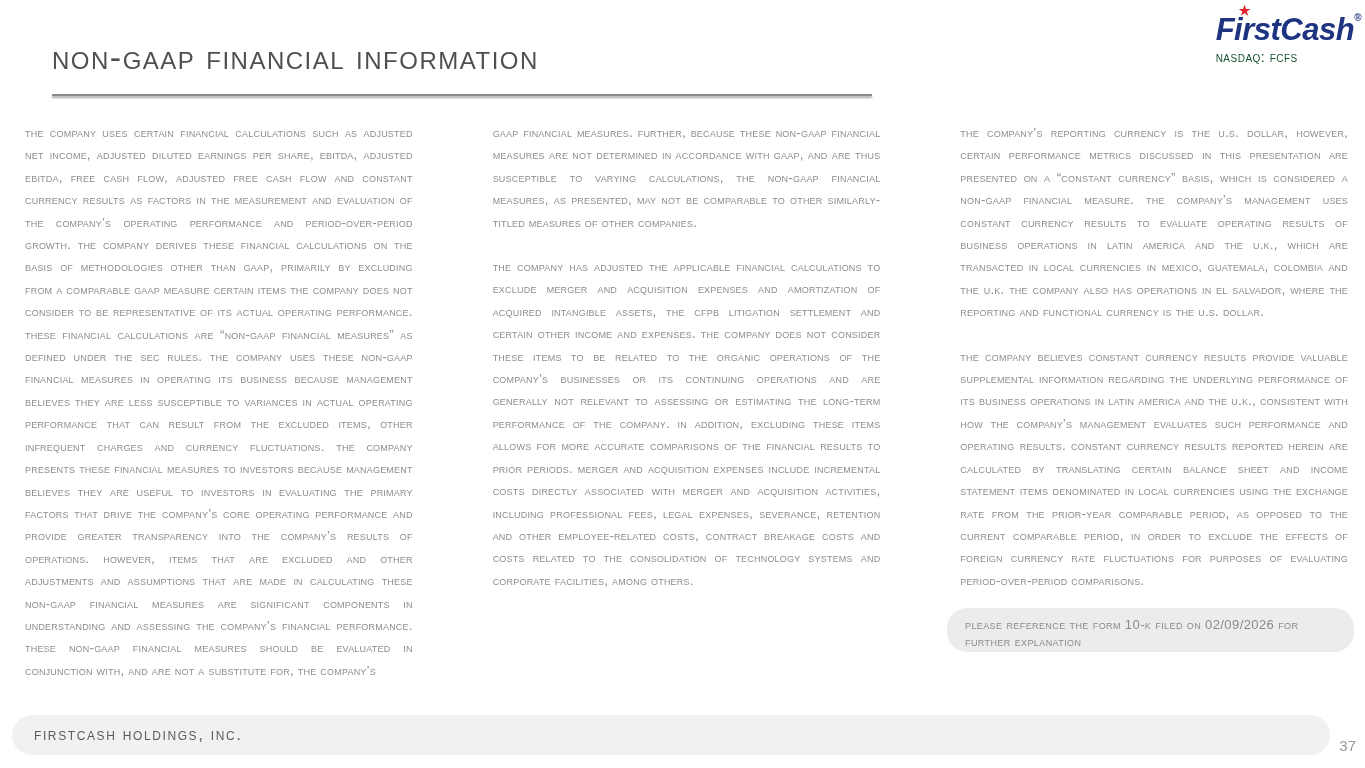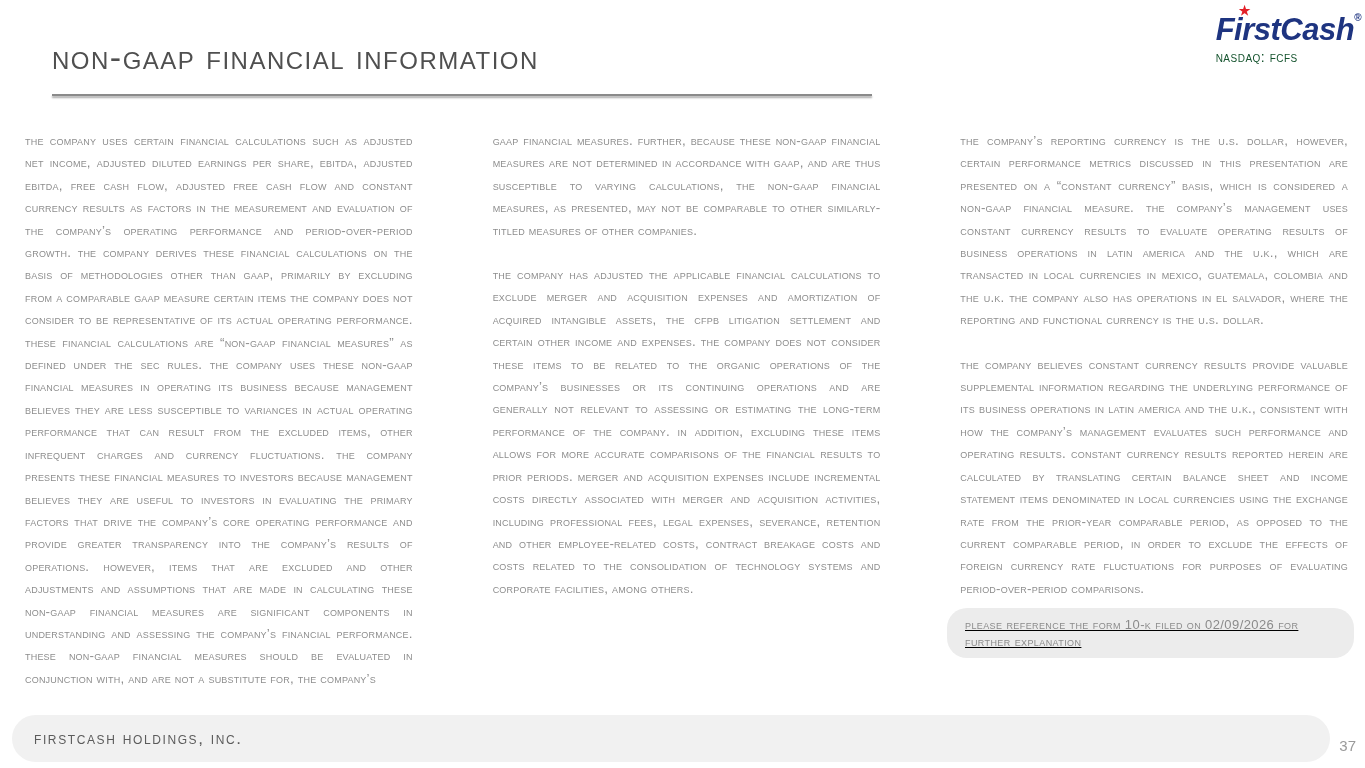--- a/index.html
+++ b/index.html
@@ -58,7 +58,7 @@
 
   
   .columns {
-    position:absolute; left:25px; top:130px;
+    position:absolute; left:25px; top:122px;
     width:1323px;
     display:flex; gap:80px;
   }

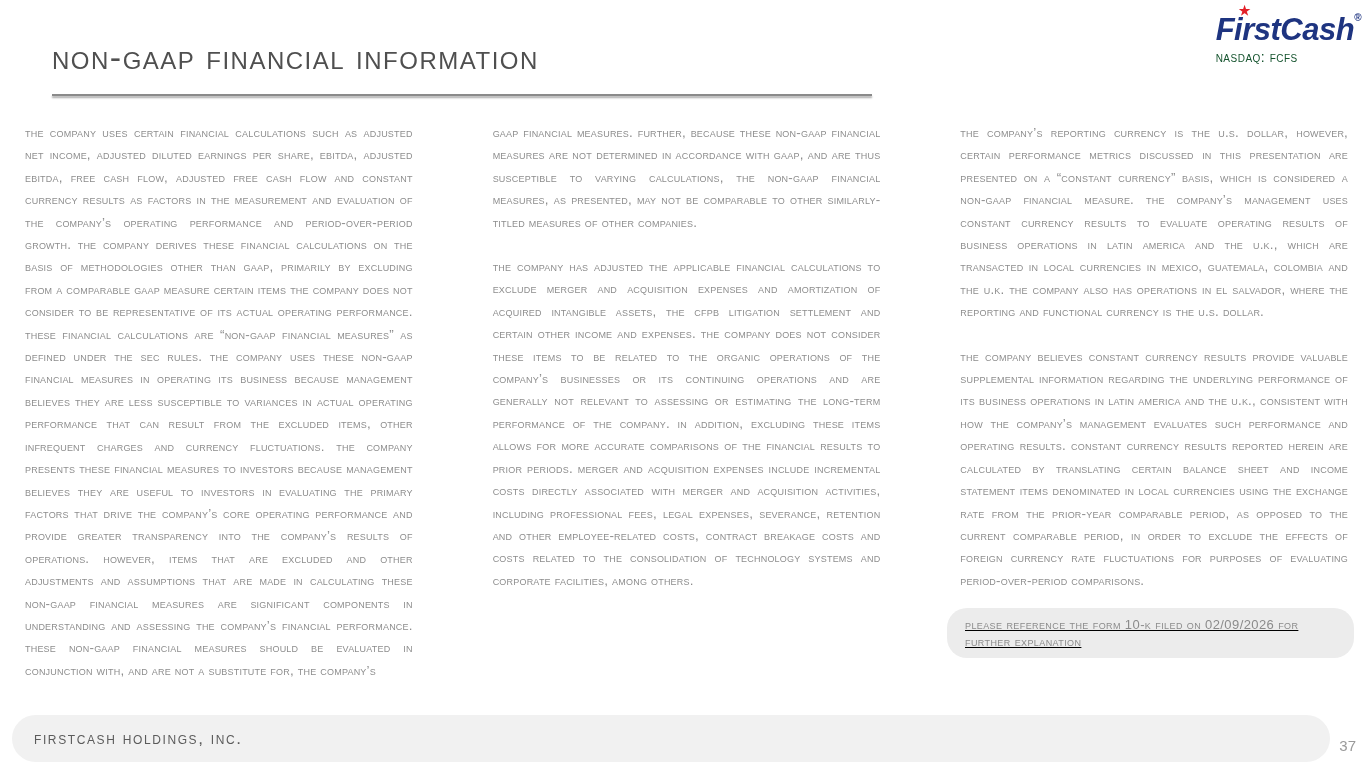--- a/index.html
+++ b/index.html
@@ -80,8 +80,7 @@
     width:407px;
     background:#ececec;
     border-radius:20px;
-    padding:8px 18px 8px 18px;
-    text-decoration:underline;
+    padding:8px 18px 2px 18px;
   }
   .note-box p {
     font-size:13px; line-height:17px;

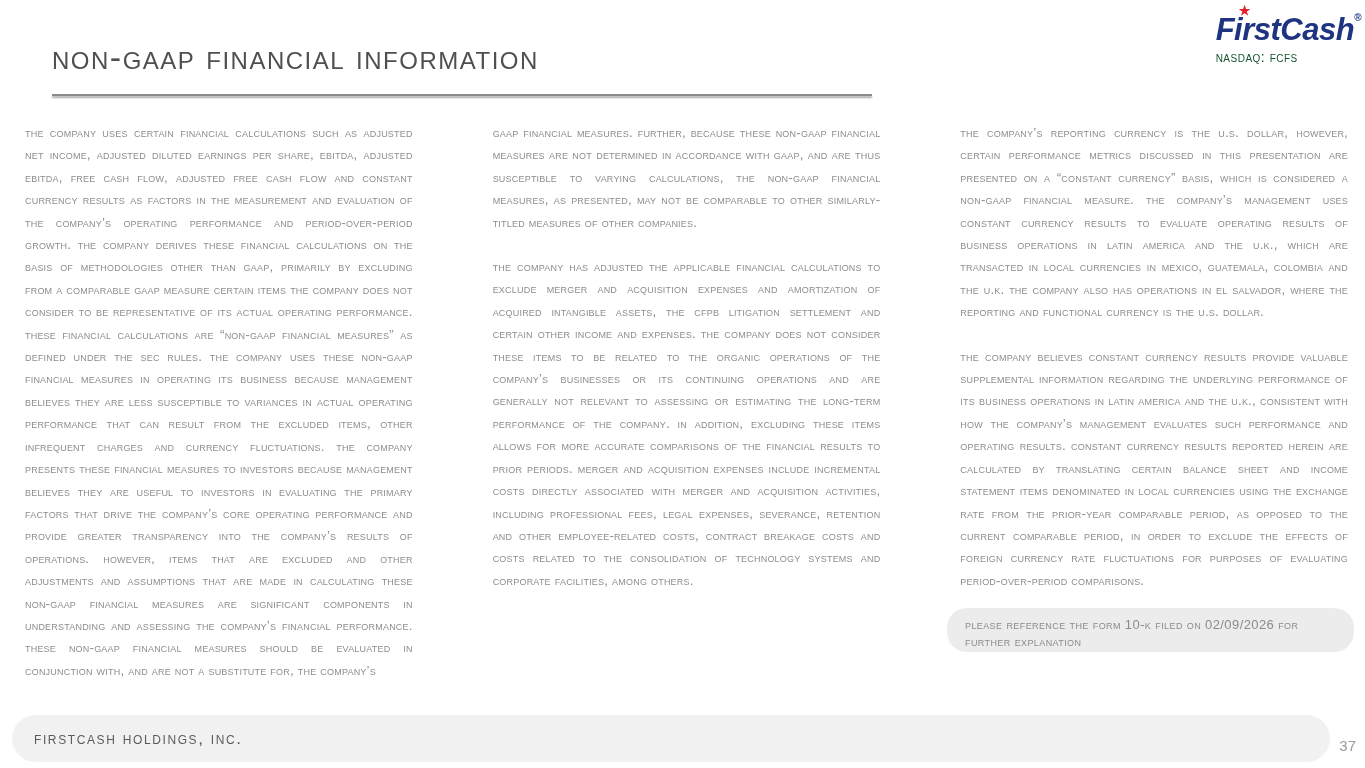--- a/index.html
+++ b/index.html
@@ -92,7 +92,7 @@
   
   .footer-bar {
     position:absolute; left:12px; top:715px;
-    width:1318px; height:47px;
+    width:1318px; height:40px;
     background:#f1f1f1;
     border-radius:24px;
     display:flex; align-items:center;

